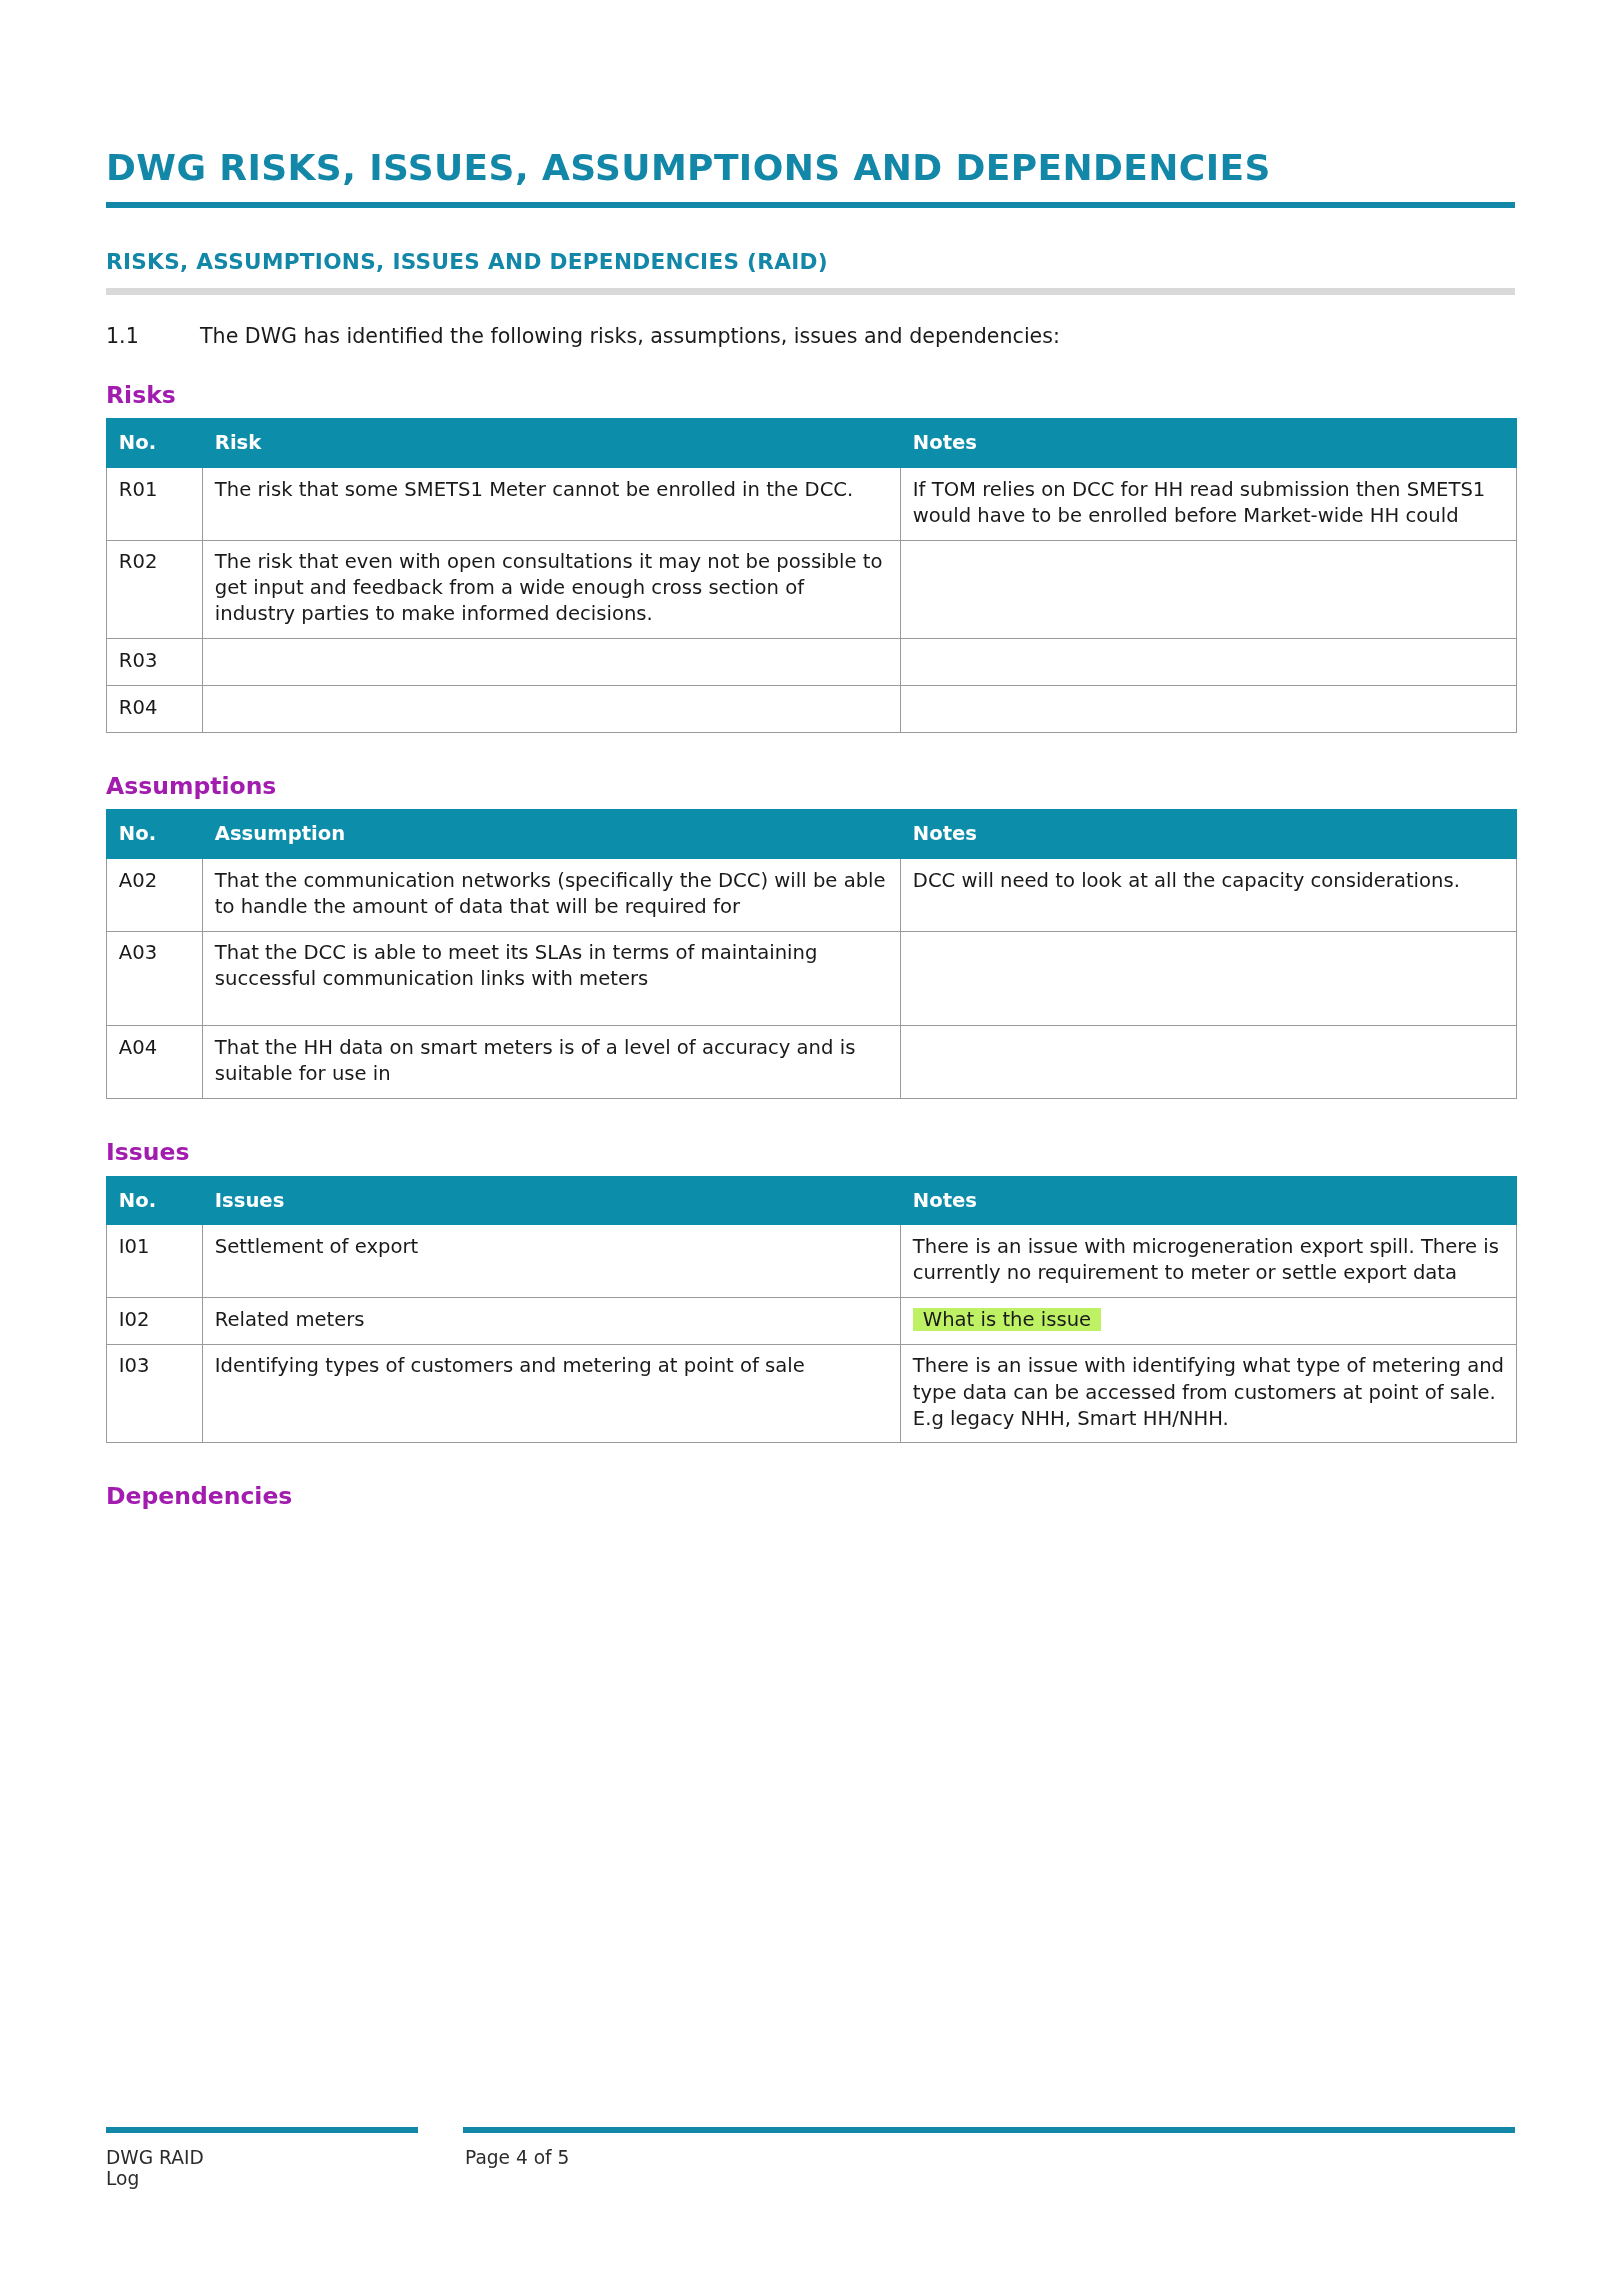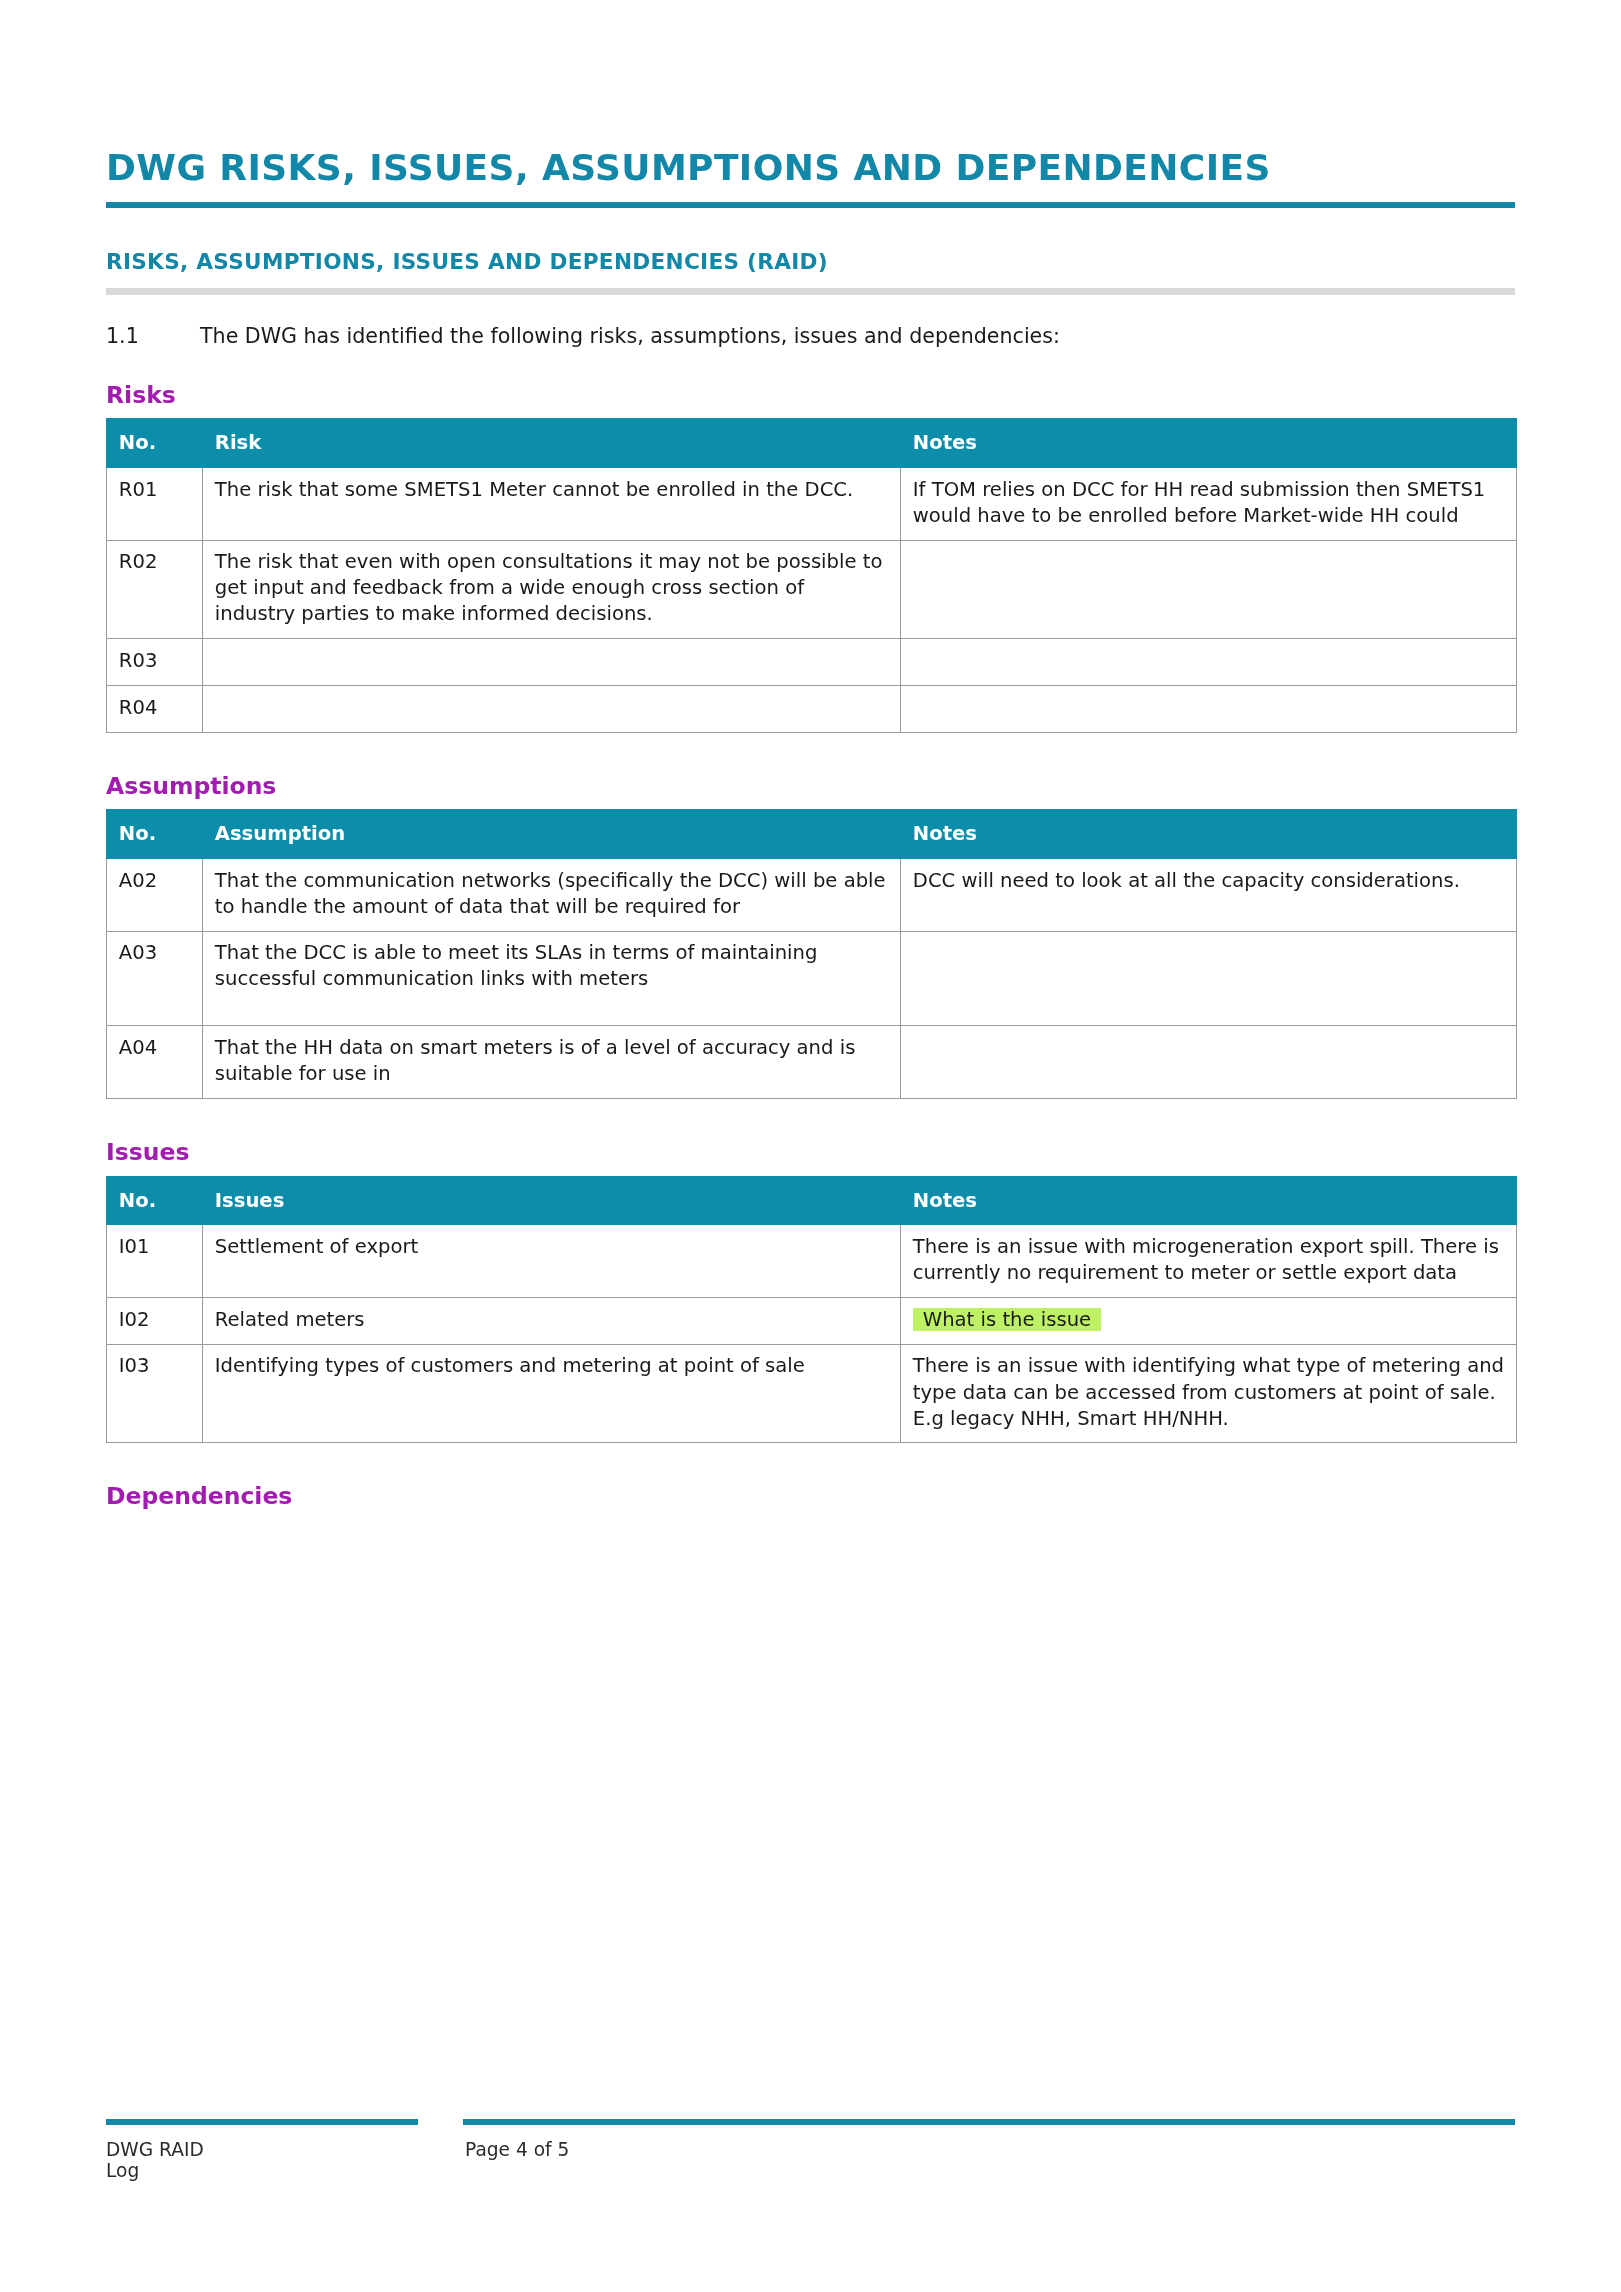--- a/index.html
+++ b/index.html
@@ -101,7 +101,7 @@
     position: absolute;
     left: 106px;
     right: 106px;
-    bottom: 112px;
+    bottom: 104px;
   }
   .footer-rules {
     display: flex;

